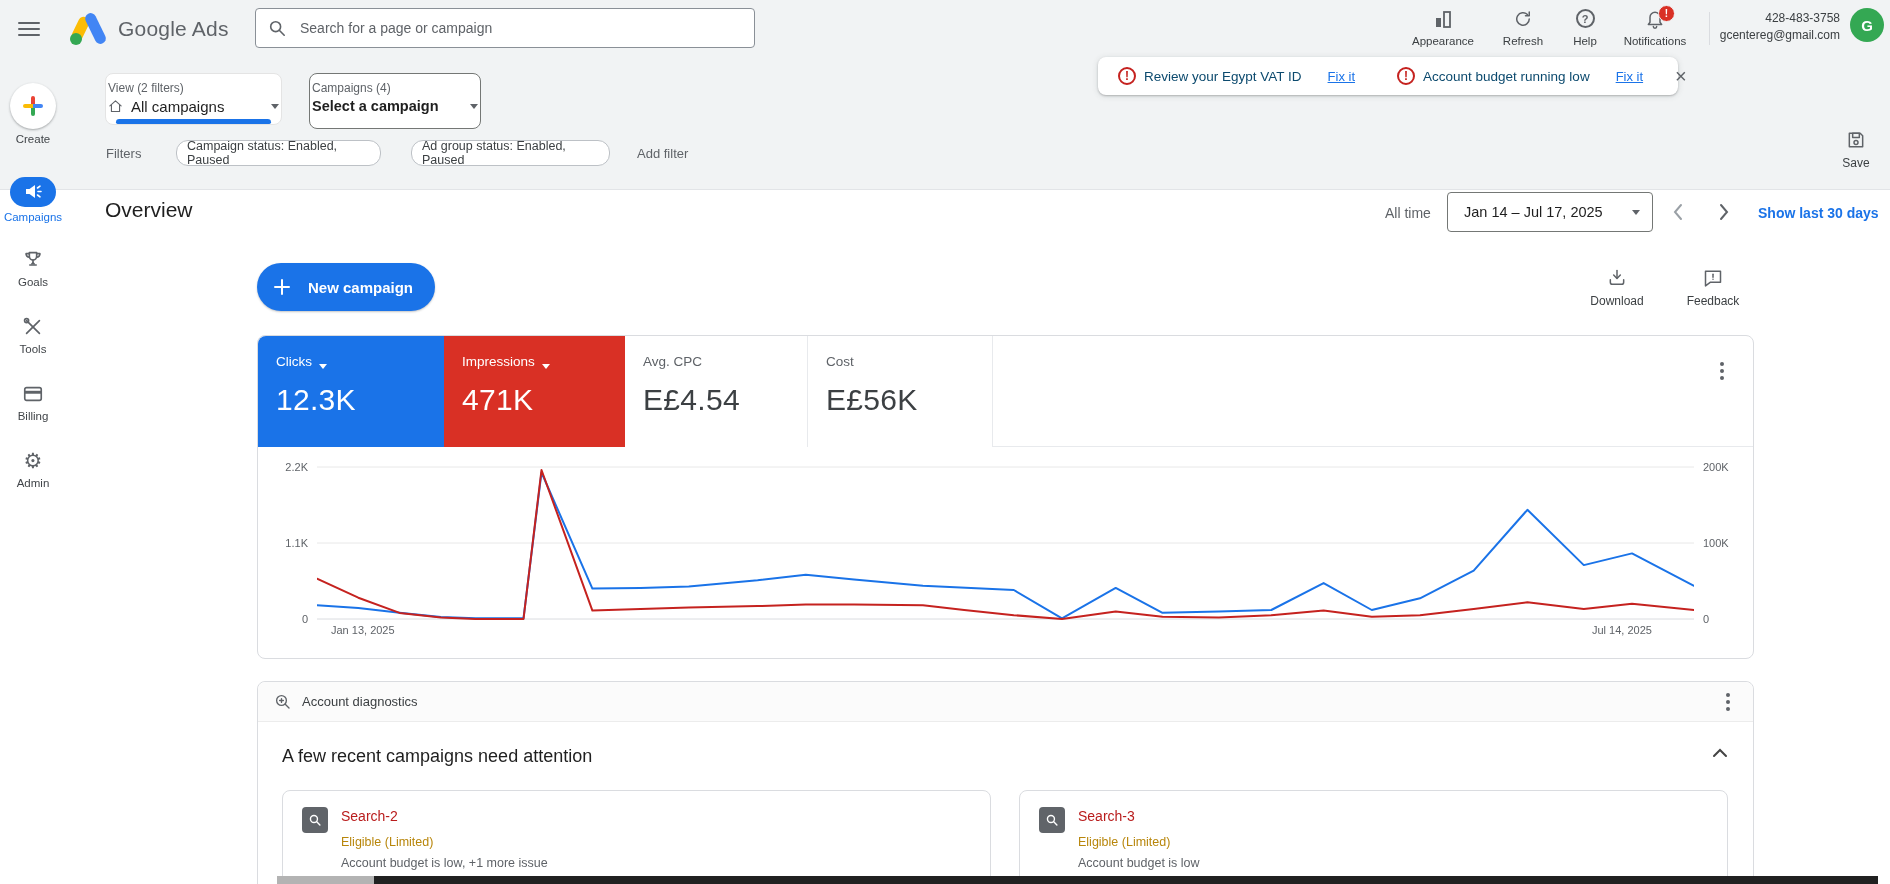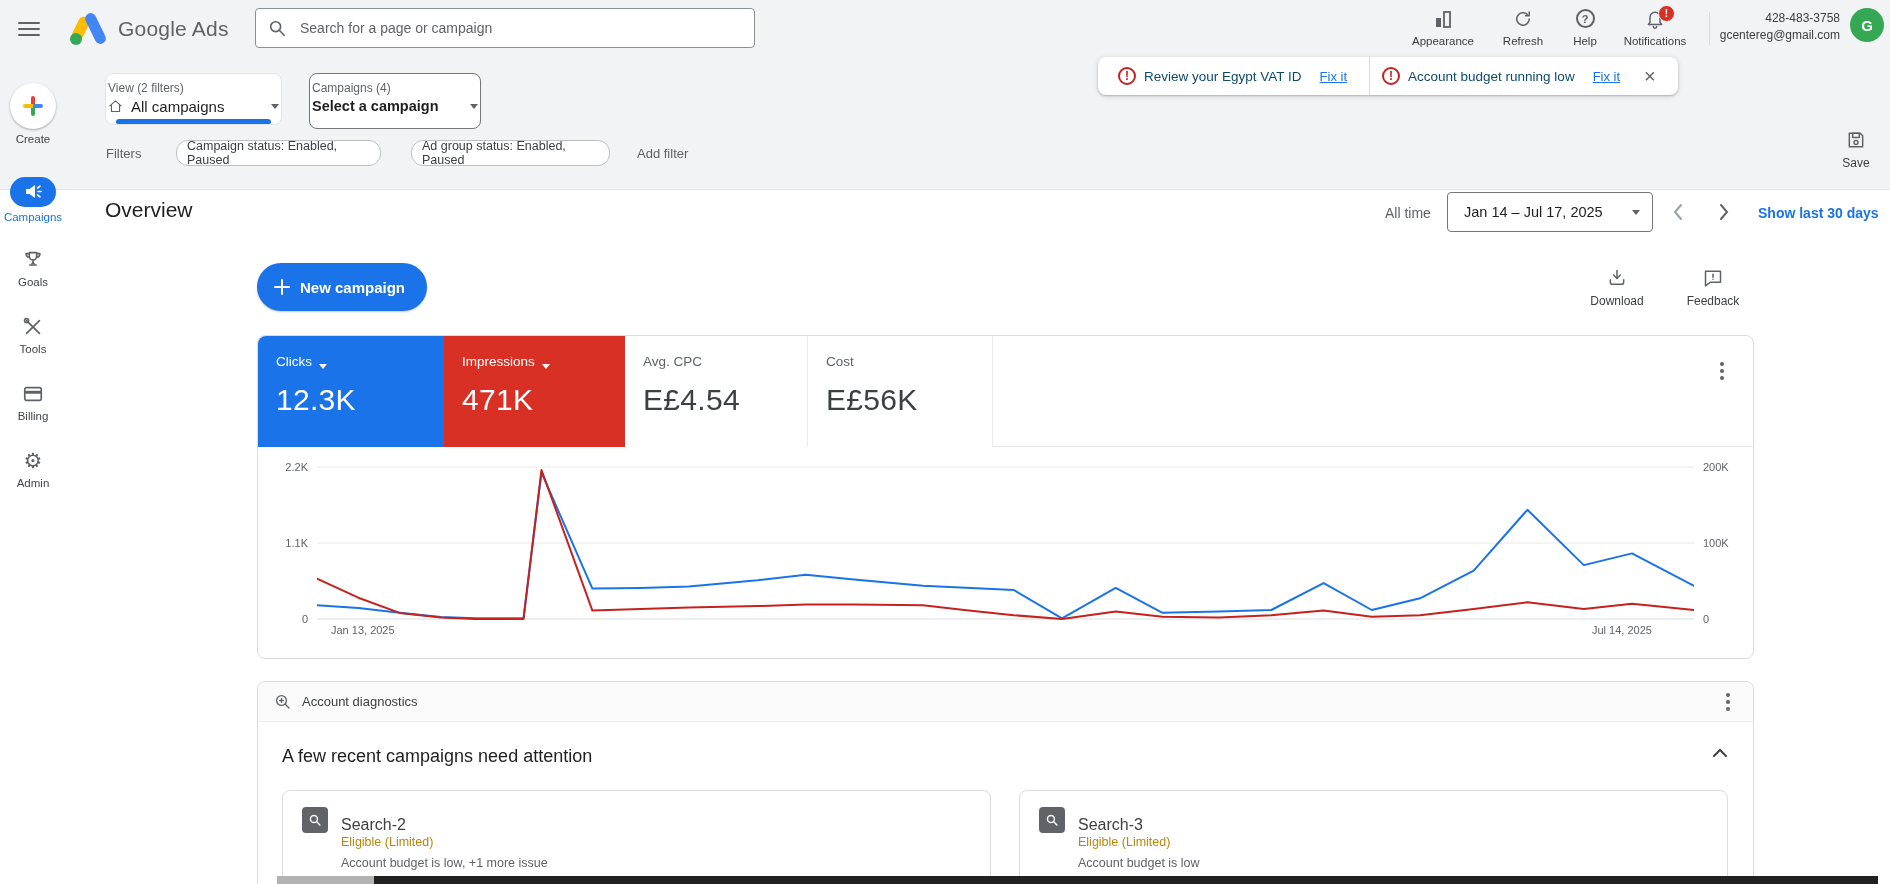--- a/index.html
+++ b/index.html
@@ -42,7 +42,7 @@
   .alert-ic{box-sizing:border-box;min-width:18px;width:18px;height:18px;border:2px solid #c5221f;border-radius:50%;
             color:#c5221f;font-size:12px;font-weight:bold;display:flex;align-items:center;justify-content:center;margin:0 8px}
   .alert-txt{font-size:13.5px;color:#0c4a6e;white-space:nowrap}
-  .fixit{font-size:13px;color:#1a73e8;text-decoration:underline;margin:0 18px;white-space:nowrap;cursor:pointer}
+  .fixit{font-size:13px;color:#1a73e8;text-decoration:underline;margin:0 26px;white-space:nowrap;cursor:pointer}
   .alert-sep{width:1px;align-self:stretch;background:#dadce0;margin:0 4px}
   .alert-close{font-size:20px;color:#5f6368;padding:0 6px;cursor:pointer}
 

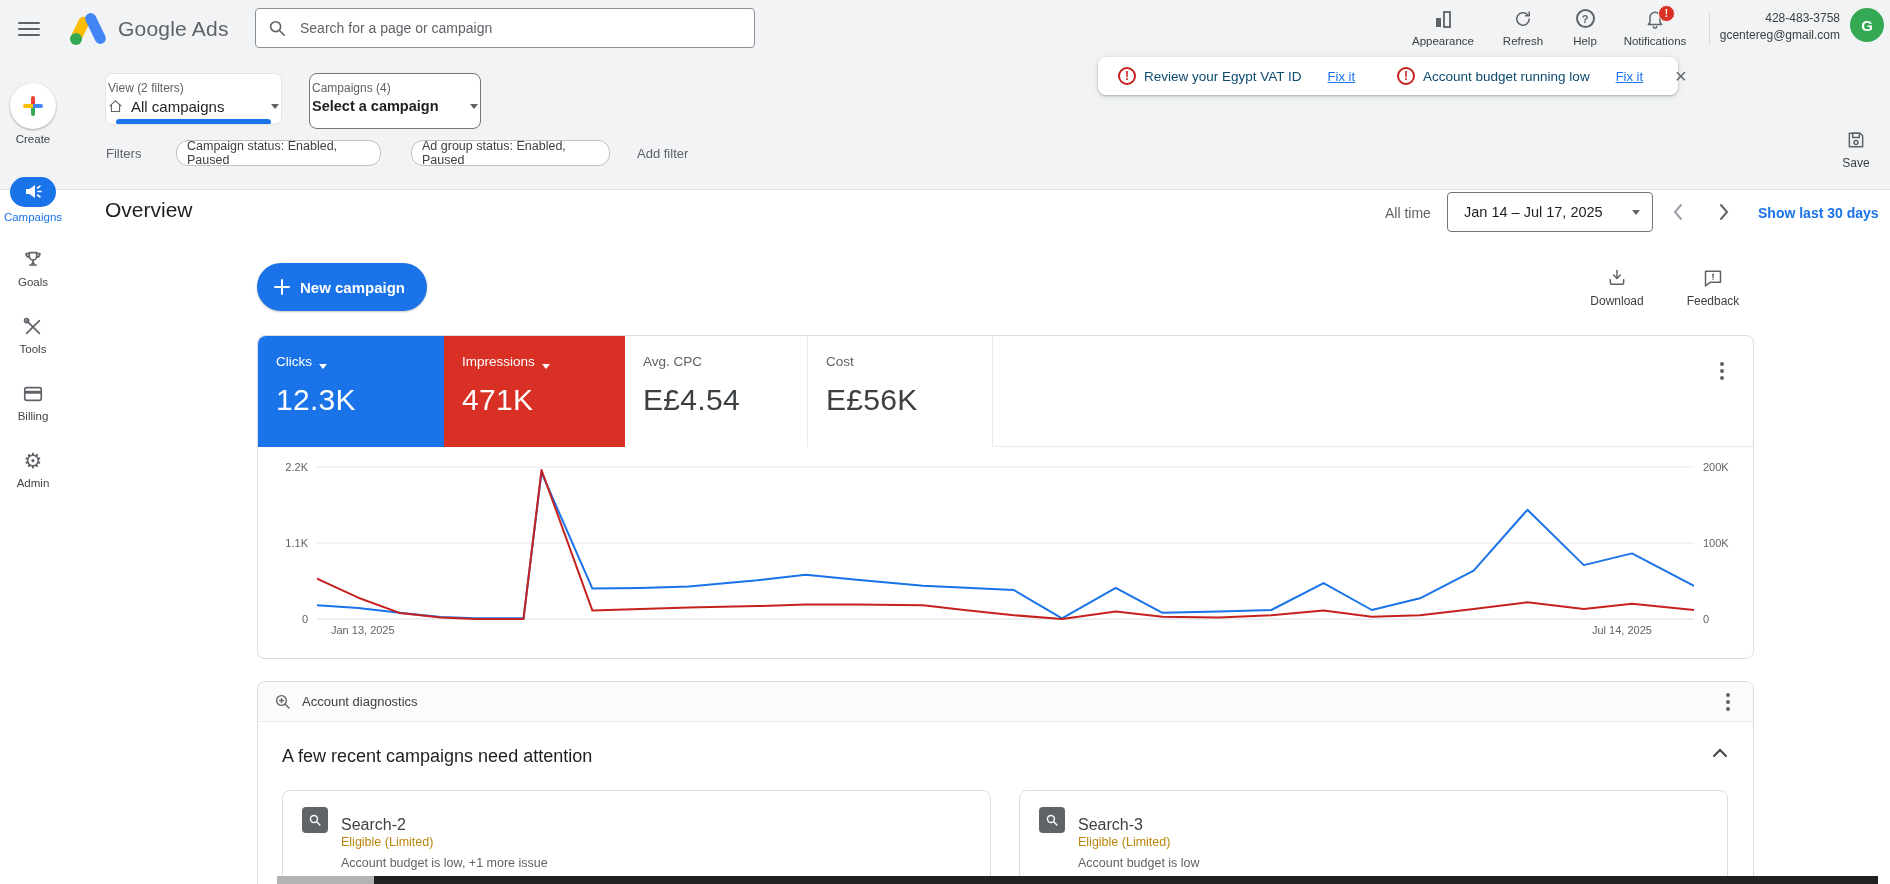--- a/index.html
+++ b/index.html
@@ -86,7 +86,7 @@
   .bluelink{color:#1a73e8;font-weight:bold;font-size:14px;cursor:pointer}
 
   
-  .primary-btn{position:absolute;display:flex;align-items:center;gap:9px;background:#1a73e8;color:#fff;
+  .primary-btn{position:absolute;display:flex;align-items:center;gap:17px;background:#1a73e8;color:#fff;
                border-radius:24px;height:48px;padding:0 22px 0 16px;font-size:15px;font-weight:bold;
                box-shadow:0 1px 2px rgba(60,64,67,.3);cursor:pointer}
 

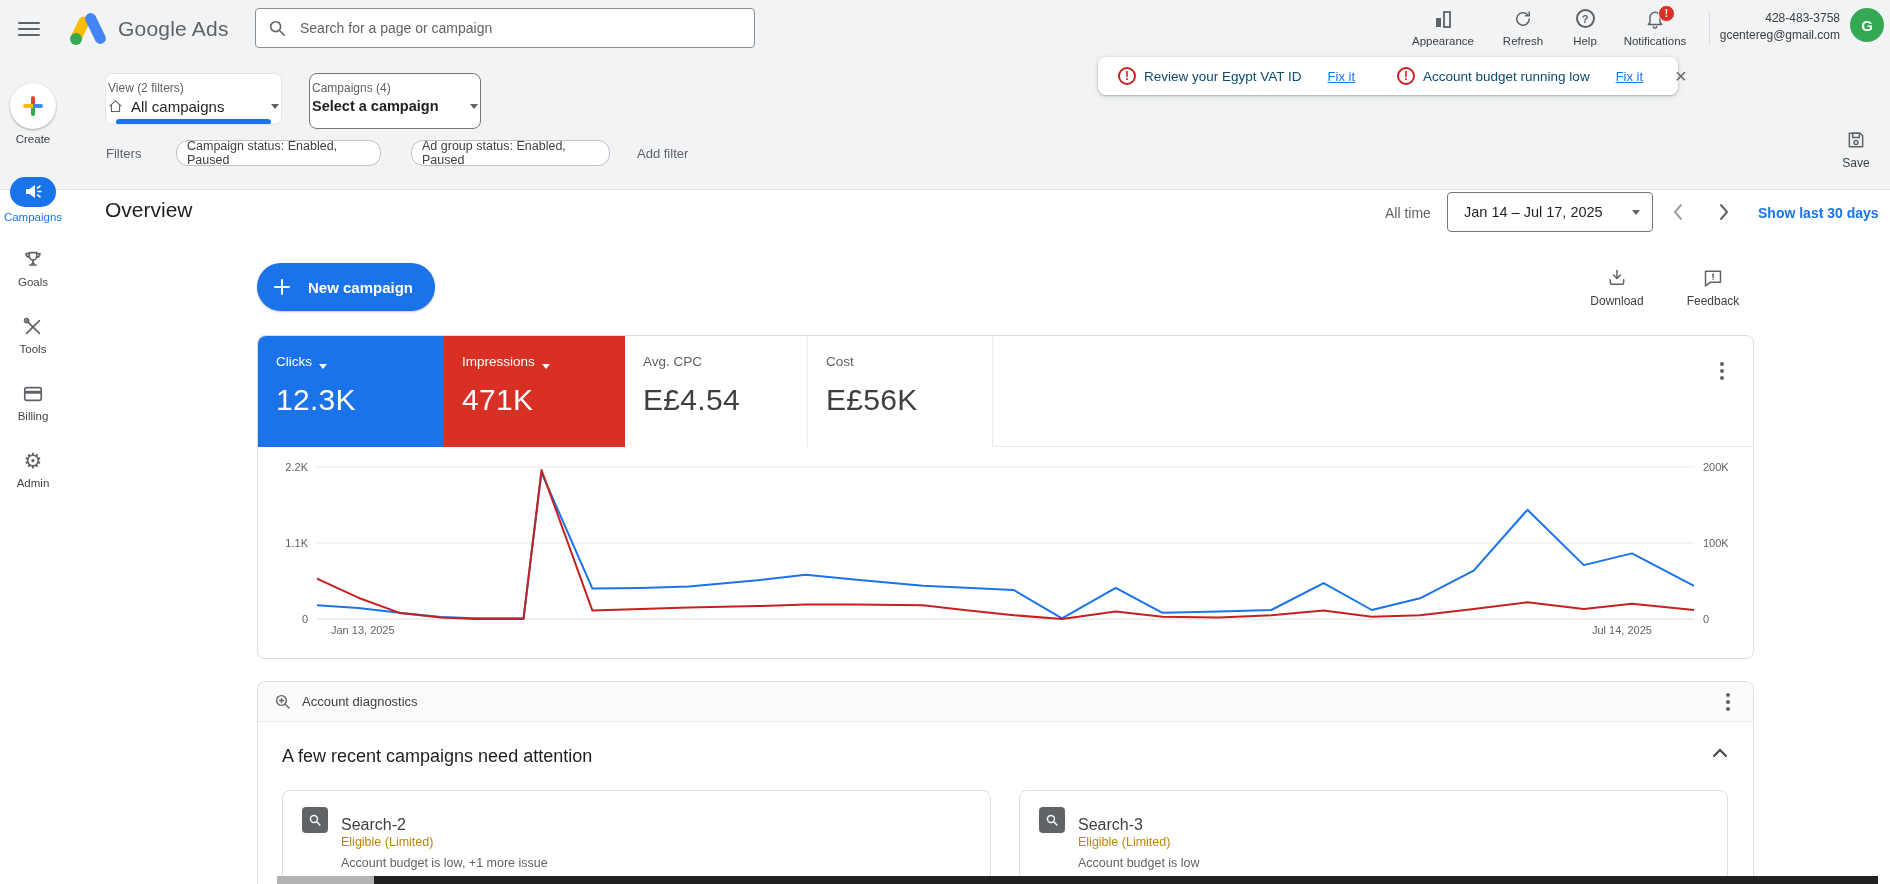--- a/index.html
+++ b/index.html
@@ -113,7 +113,7 @@
   .minicard{position:absolute;box-sizing:border-box;border:1px solid #dadce0;border-radius:8px;background:#fff}
   .sq-ic{position:absolute;left:19px;top:16px;width:26px;height:26px;border-radius:4px;background:#606469;
          display:flex;align-items:center;justify-content:center}
-  .camp-name{position:absolute;left:58px;top:25px;font-size:16px;color:#404040;cursor:pointer}
+  .camp-name{position:absolute;left:58px;top:17px;font-size:14px;color:#b91c1c;cursor:pointer}
   .camp-status{position:absolute;left:58px;top:44px;font-size:12.5px;color:#b8860b}
   .camp-detail{position:absolute;left:58px;top:65px;font-size:12.5px;color:#5f6368}
 

